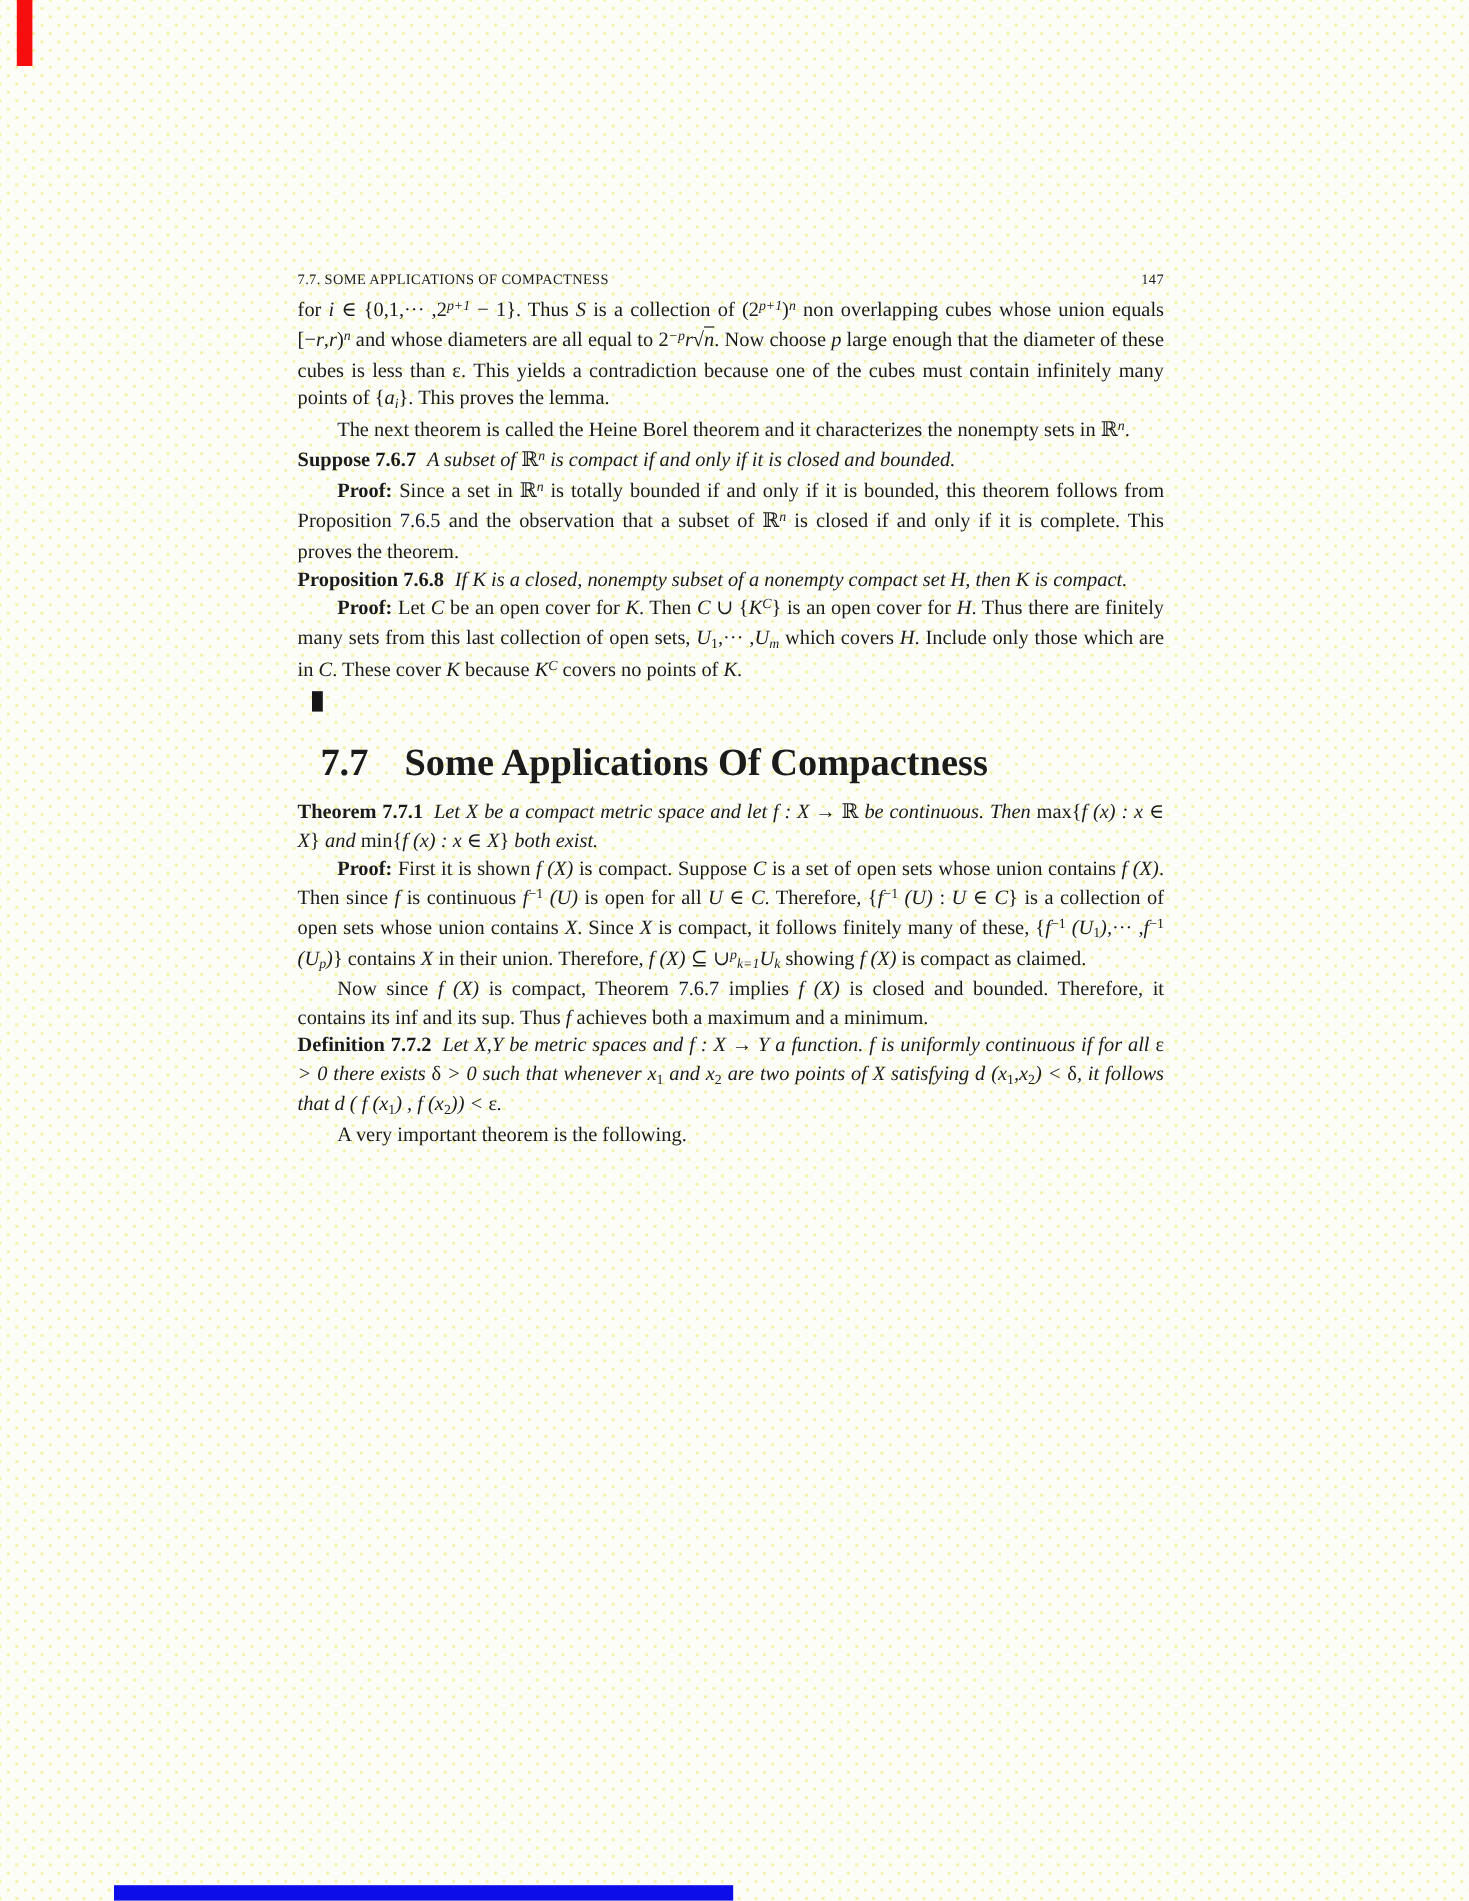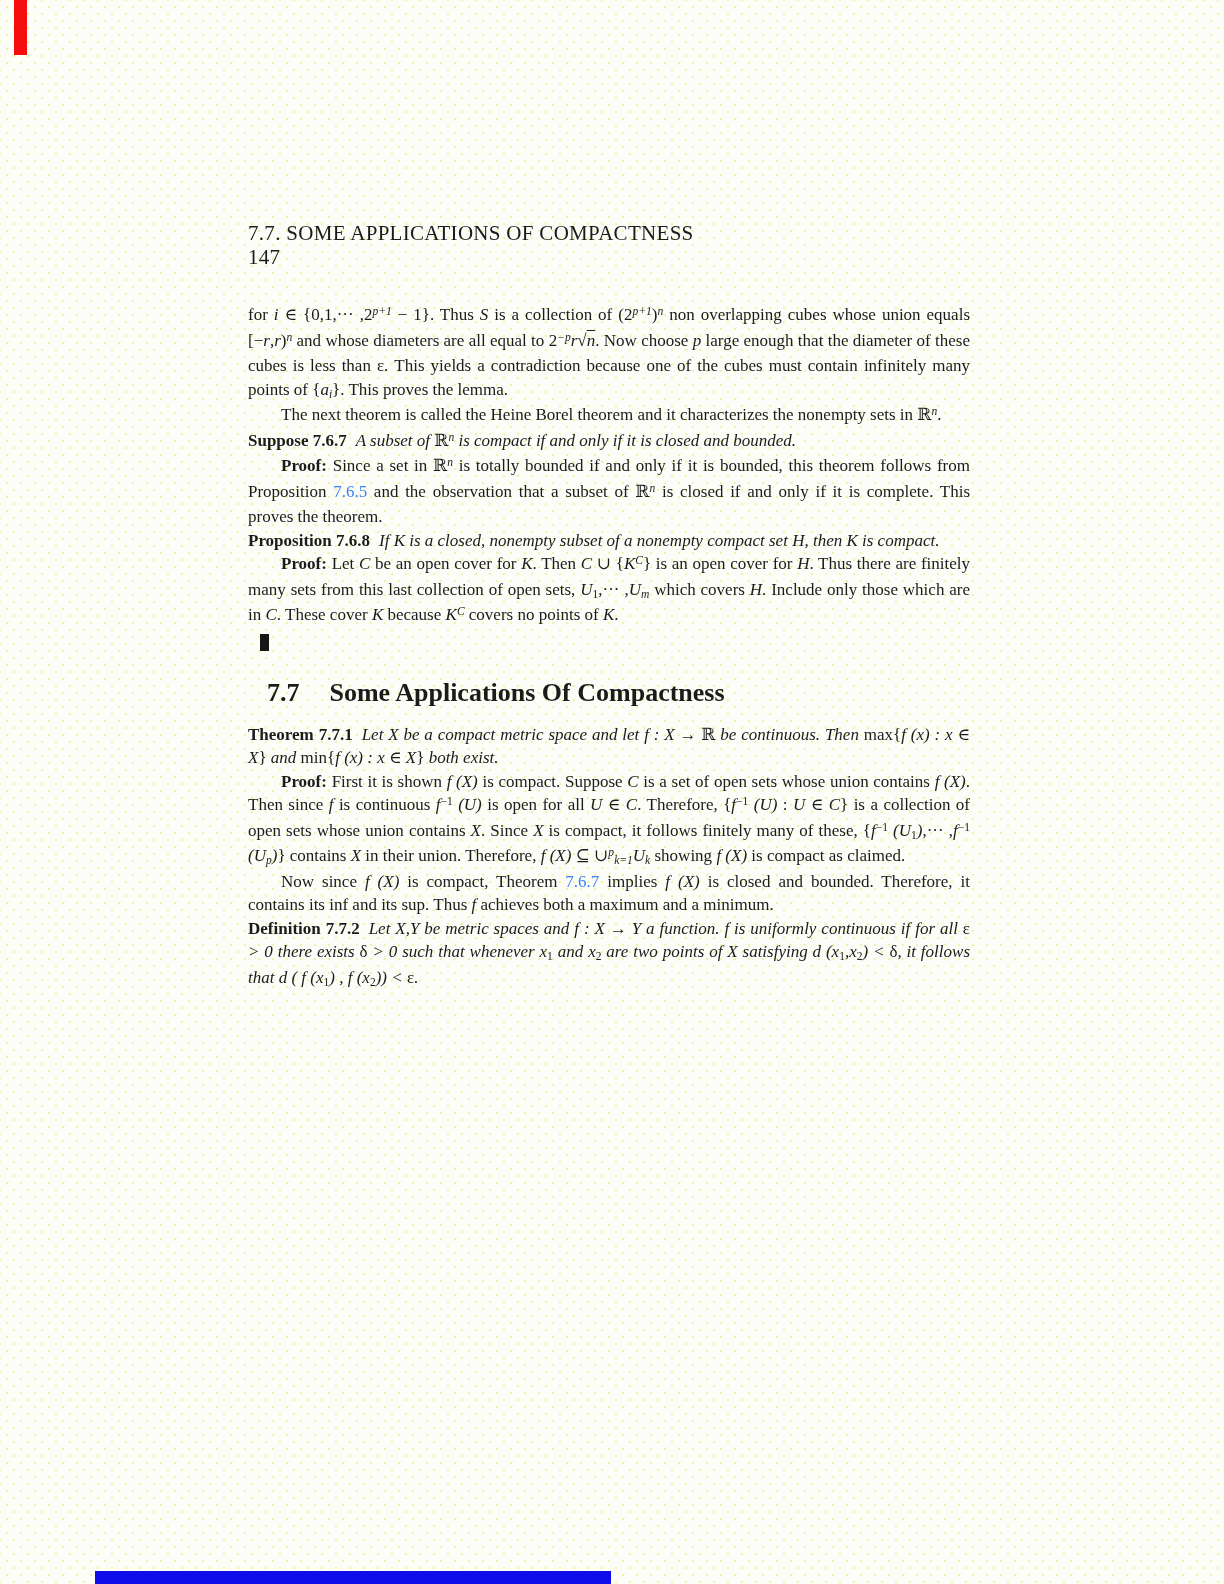--- a/index.html
+++ b/index.html
@@ -28,11 +28,9 @@
     display:flex;
     justify-content:space-between;
     align-items:baseline;
-    font-size:21px;
+    font-size:12px;
     letter-spacing:0.3px;
-    margin-bottom:34px;
     text-align:left;
-    flex-direction:column;
   }
   p.blk{margin:0;}
   .ind{text-indent:33px;}

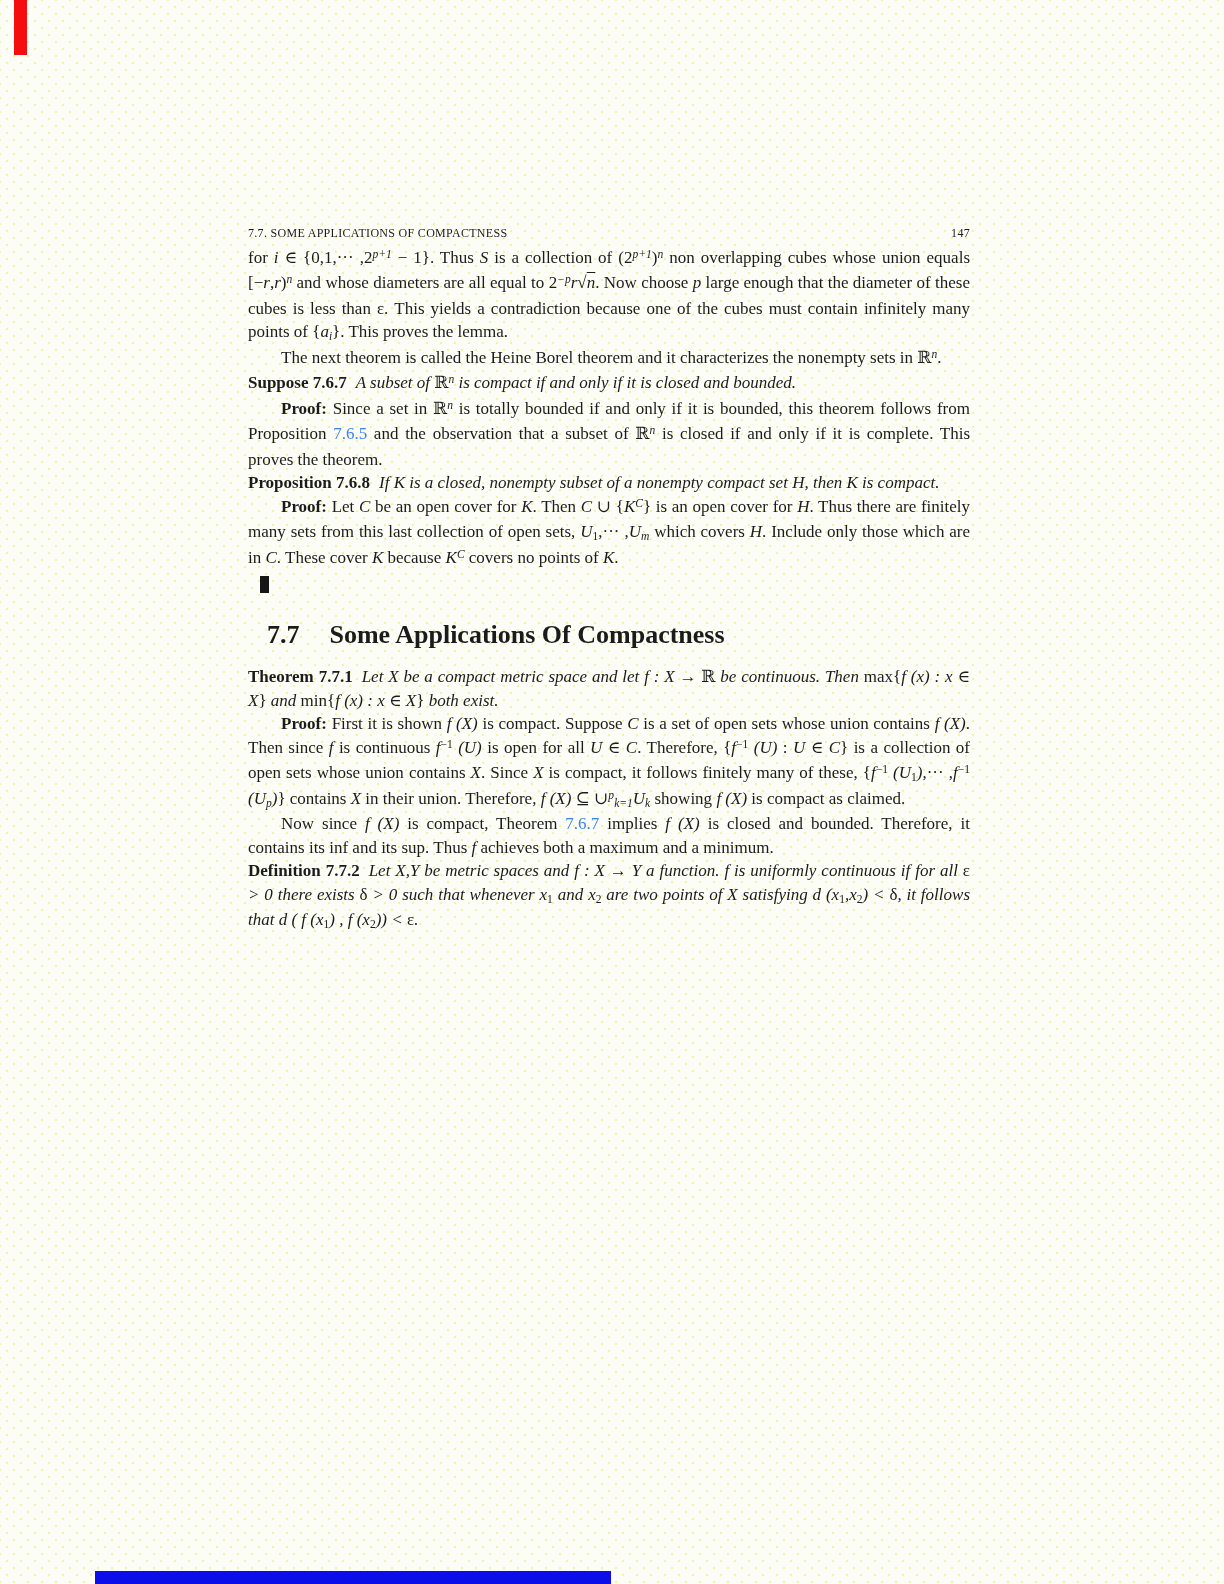--- a/index.html
+++ b/index.html
@@ -58,7 +58,7 @@
   .sub{position:relative;top:0.28em;font-size:68%;}
   .sup.i,.sub.i{font-style:italic;margin-top:42px;}
   .ov{text-decoration:overline;}
-  .link{color:#3b82f6;}
+  .link{color:#0f172a;}
   .red-strip{position:absolute;left:14px;top:0;width:13px;height:55px;background:#f60d0d;}
   .blue-strip{position:absolute;left:95px;top:1571px;width:516px;height:13px;background:#0d0de9;}
 </style>

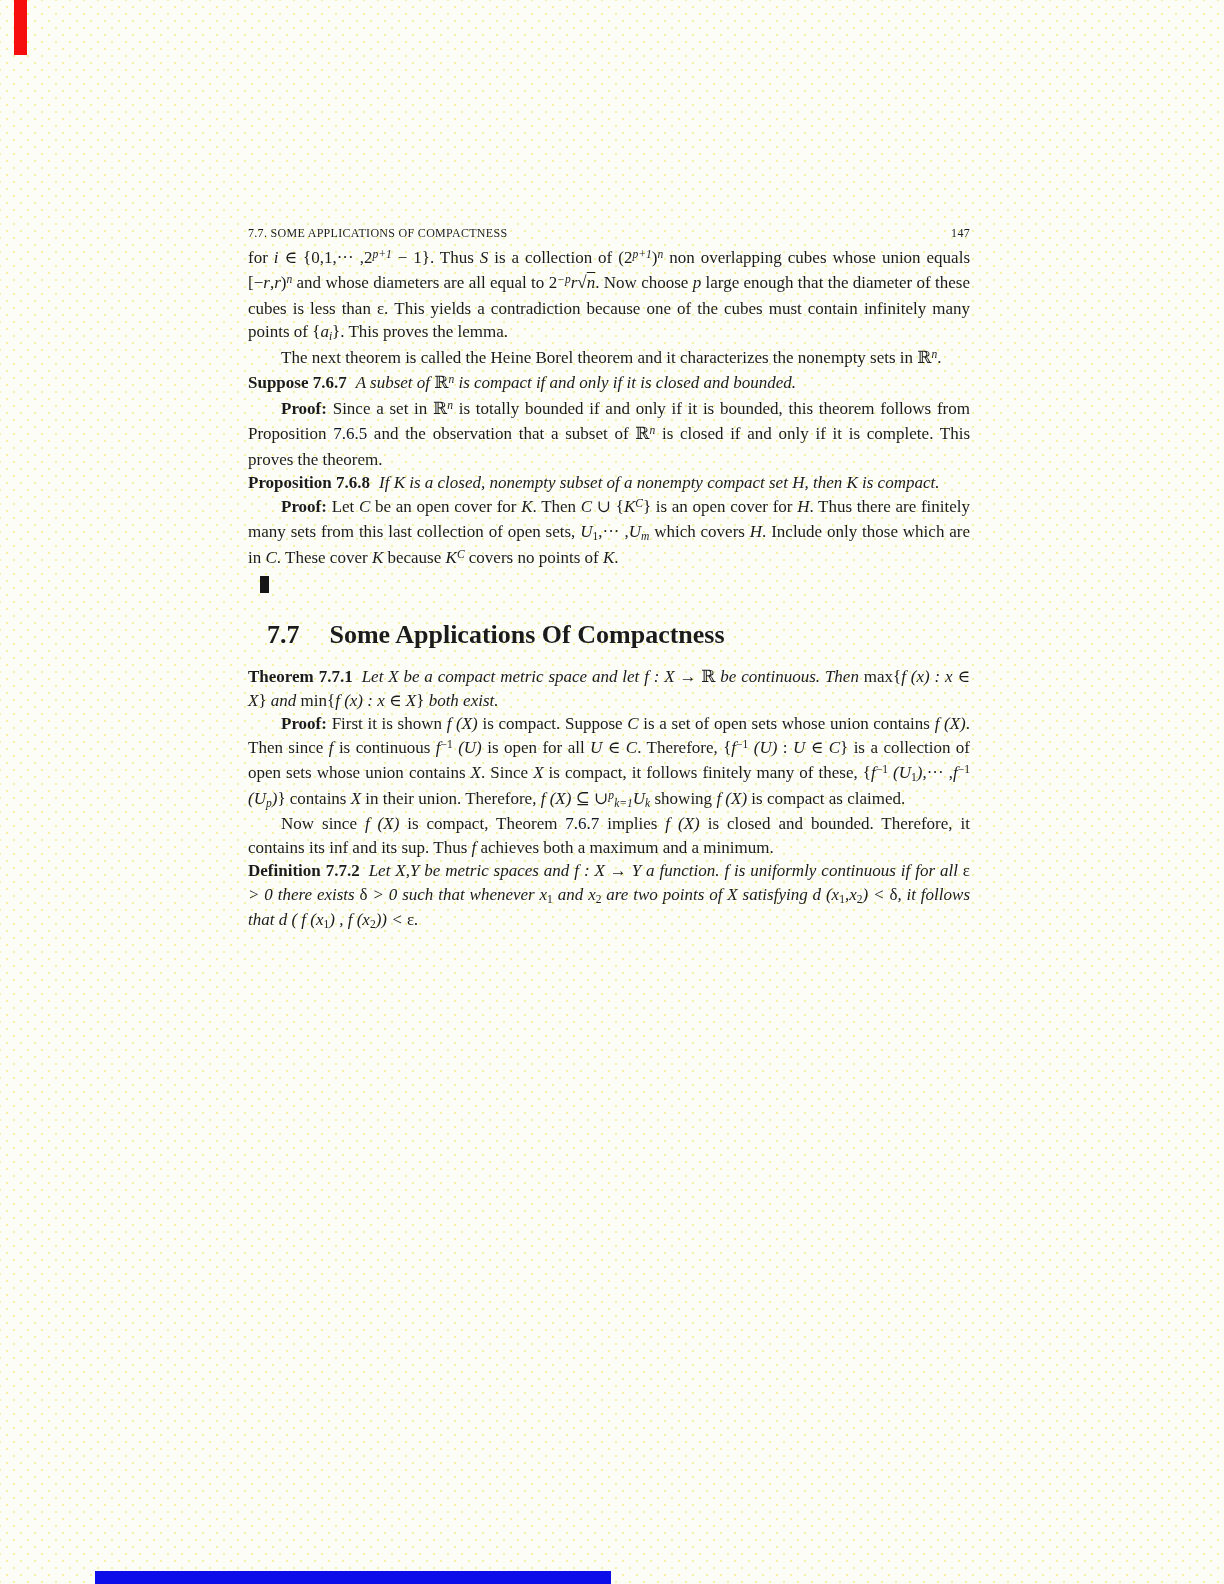--- a/index.html
+++ b/index.html
@@ -36,7 +36,7 @@
   .ind{text-indent:33px;}
   .g1{margin-top:24px;}
   h2.section{
-    font-size:26px;
+    font-size:32px;
     line-height:30px;
     font-weight:bold;
     margin:27px 0 15px 0;

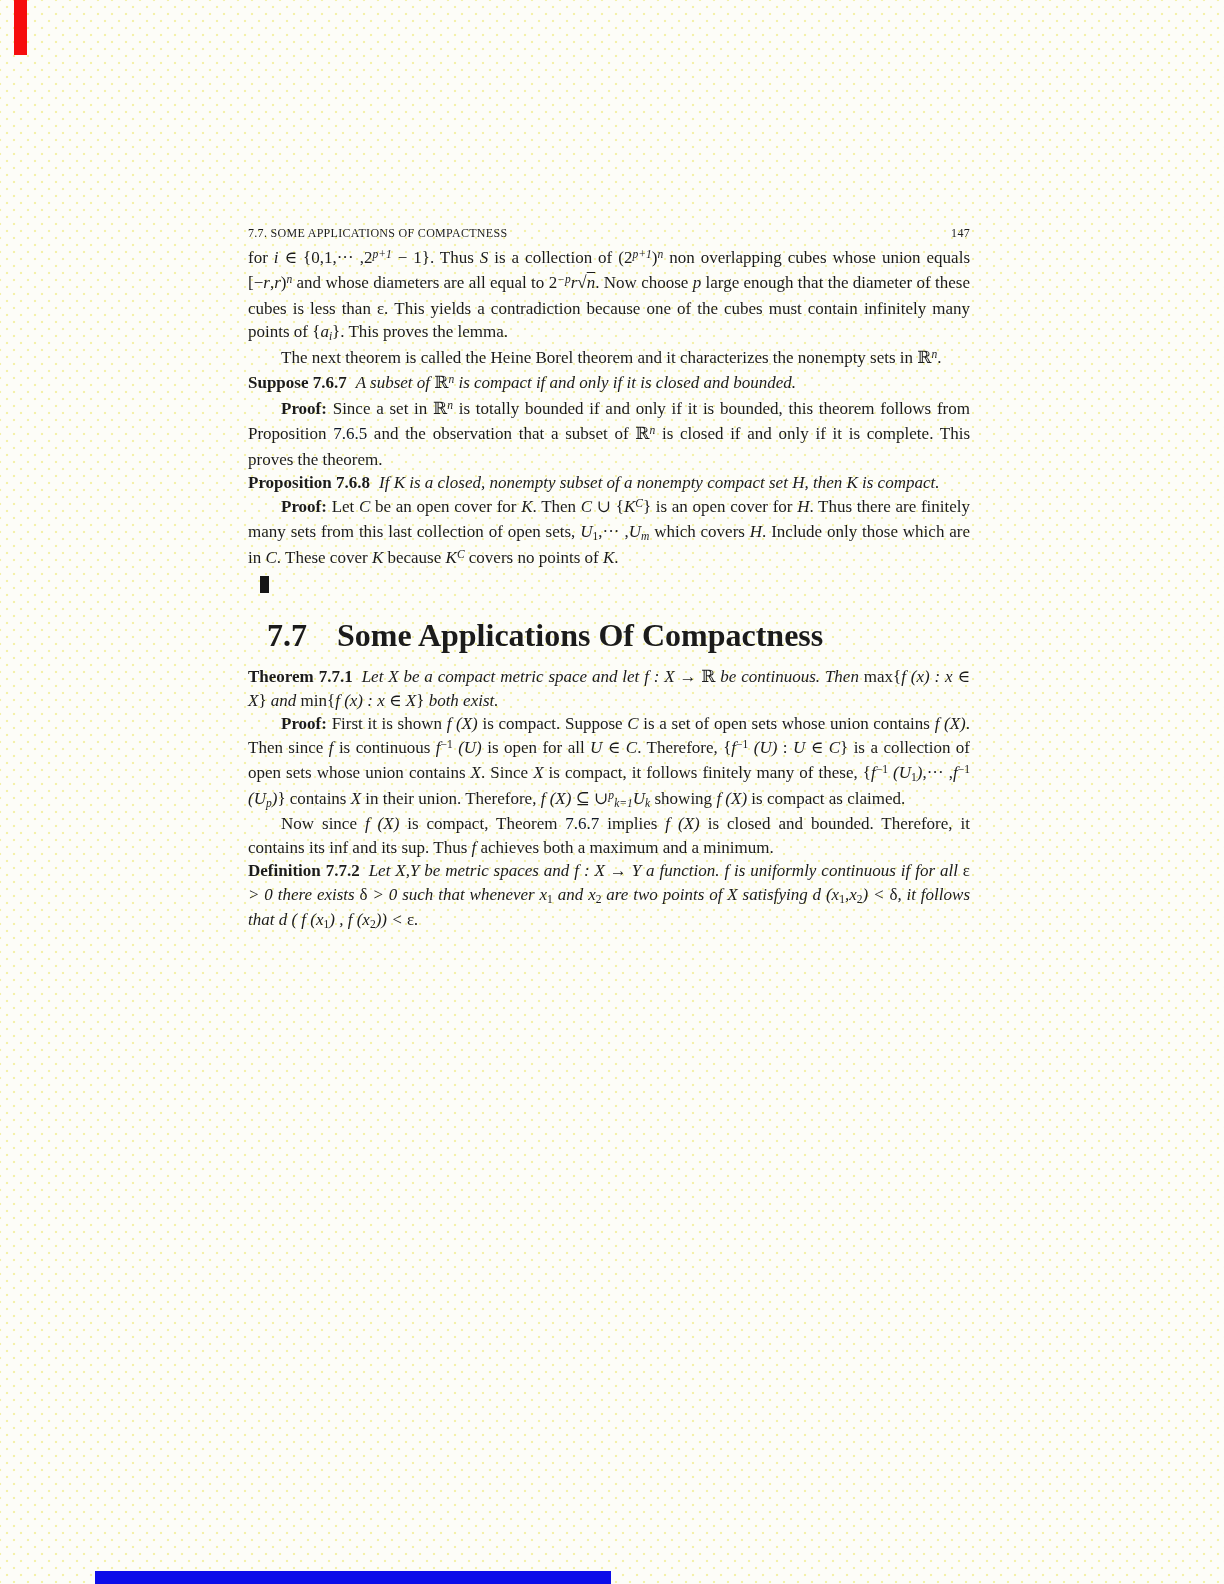--- a/index.html
+++ b/index.html
@@ -86,6 +86,7 @@
       <p class="blk ind g1"><span class="b">Proof: </span><span class="n">First it is shown </span><span class="i">f (X)</span><span class="n"> is compact. Suppose </span><span class="cal">C</span><span class="n"> is a set of open sets whose union contains </span><span class="i">f (X)</span><span class="n">. Then since </span><span class="i">f</span><span class="n"> is continuous </span><span class="i">f</span><span class="sup">−1</span><span class="i"> (U)</span><span class="n"> is open for all </span><span class="i">U</span><span class="n"> ∈ </span><span class="cal">C</span><span class="n">. Therefore, {</span><span class="i">f</span><span class="sup">−1</span><span class="i"> (U)</span><span class="n"> : </span><span class="i">U</span><span class="n"> ∈ </span><span class="cal">C</span><span class="n">} is a collection of open sets whose union contains </span><span class="i">X</span><span class="n">. Since </span><span class="i">X</span><span class="n"> is compact, it follows finitely many of these, {</span><span class="i">f</span><span class="sup">−1</span><span class="i"> (U</span><span class="sub">1</span><span class="i">)</span><span class="n">,··· ,</span><span class="i">f</span><span class="sup">−1</span><span class="i"> (U</span><span class="sub i">p</span><span class="i">)</span><span class="n">} contains </span><span class="i">X</span><span class="n"> in their union. Therefore, </span><span class="i">f (X)</span><span class="n"> ⊆ ∪</span><span class="sup i">p</span><span class="sub i">k=1</span><span class="i">U</span><span class="sub i">k</span><span class="n"> showing </span><span class="i">f (X)</span><span class="n"> is compact as claimed.</span></p>
       <p class="blk ind"><span class="n">Now since </span><span class="i">f (X)</span><span class="n"> is compact, Theorem </span><span class="link">7.6.7</span><span class="n"> implies </span><span class="i">f (X)</span><span class="n"> is closed and bounded. Therefore, it contains its inf and its sup. Thus </span><span class="i">f</span><span class="n"> achieves both a maximum and a minimum.</span></p>
       <p class="blk g1"><span class="b lbl">Definition 7.7.2</span><span class="i">Let X,Y be metric spaces and f : X → Y a function. f is uniformly continuous if for all </span><span class="n">ε</span><span class="i"> &gt; 0 there exists </span><span class="n">δ</span><span class="i"> &gt; 0 such that whenever x</span><span class="sub">1</span><span class="i"> and x</span><span class="sub">2</span><span class="i"> are two points of X satisfying d (x</span><span class="sub">1</span><span class="i">,x</span><span class="sub">2</span><span class="i">) &lt; </span><span class="n">δ</span><span class="i">, it follows that d ( f (x</span><span class="sub">1</span><span class="i">) , f (x</span><span class="sub">2</span><span class="i">)) &lt; </span><span class="n">ε</span><span class="i">.</span></p>
+      <p class="blk ind g1"><span class="n">A very important theorem is the following.</span></p>
     </div>
 </main>
 

